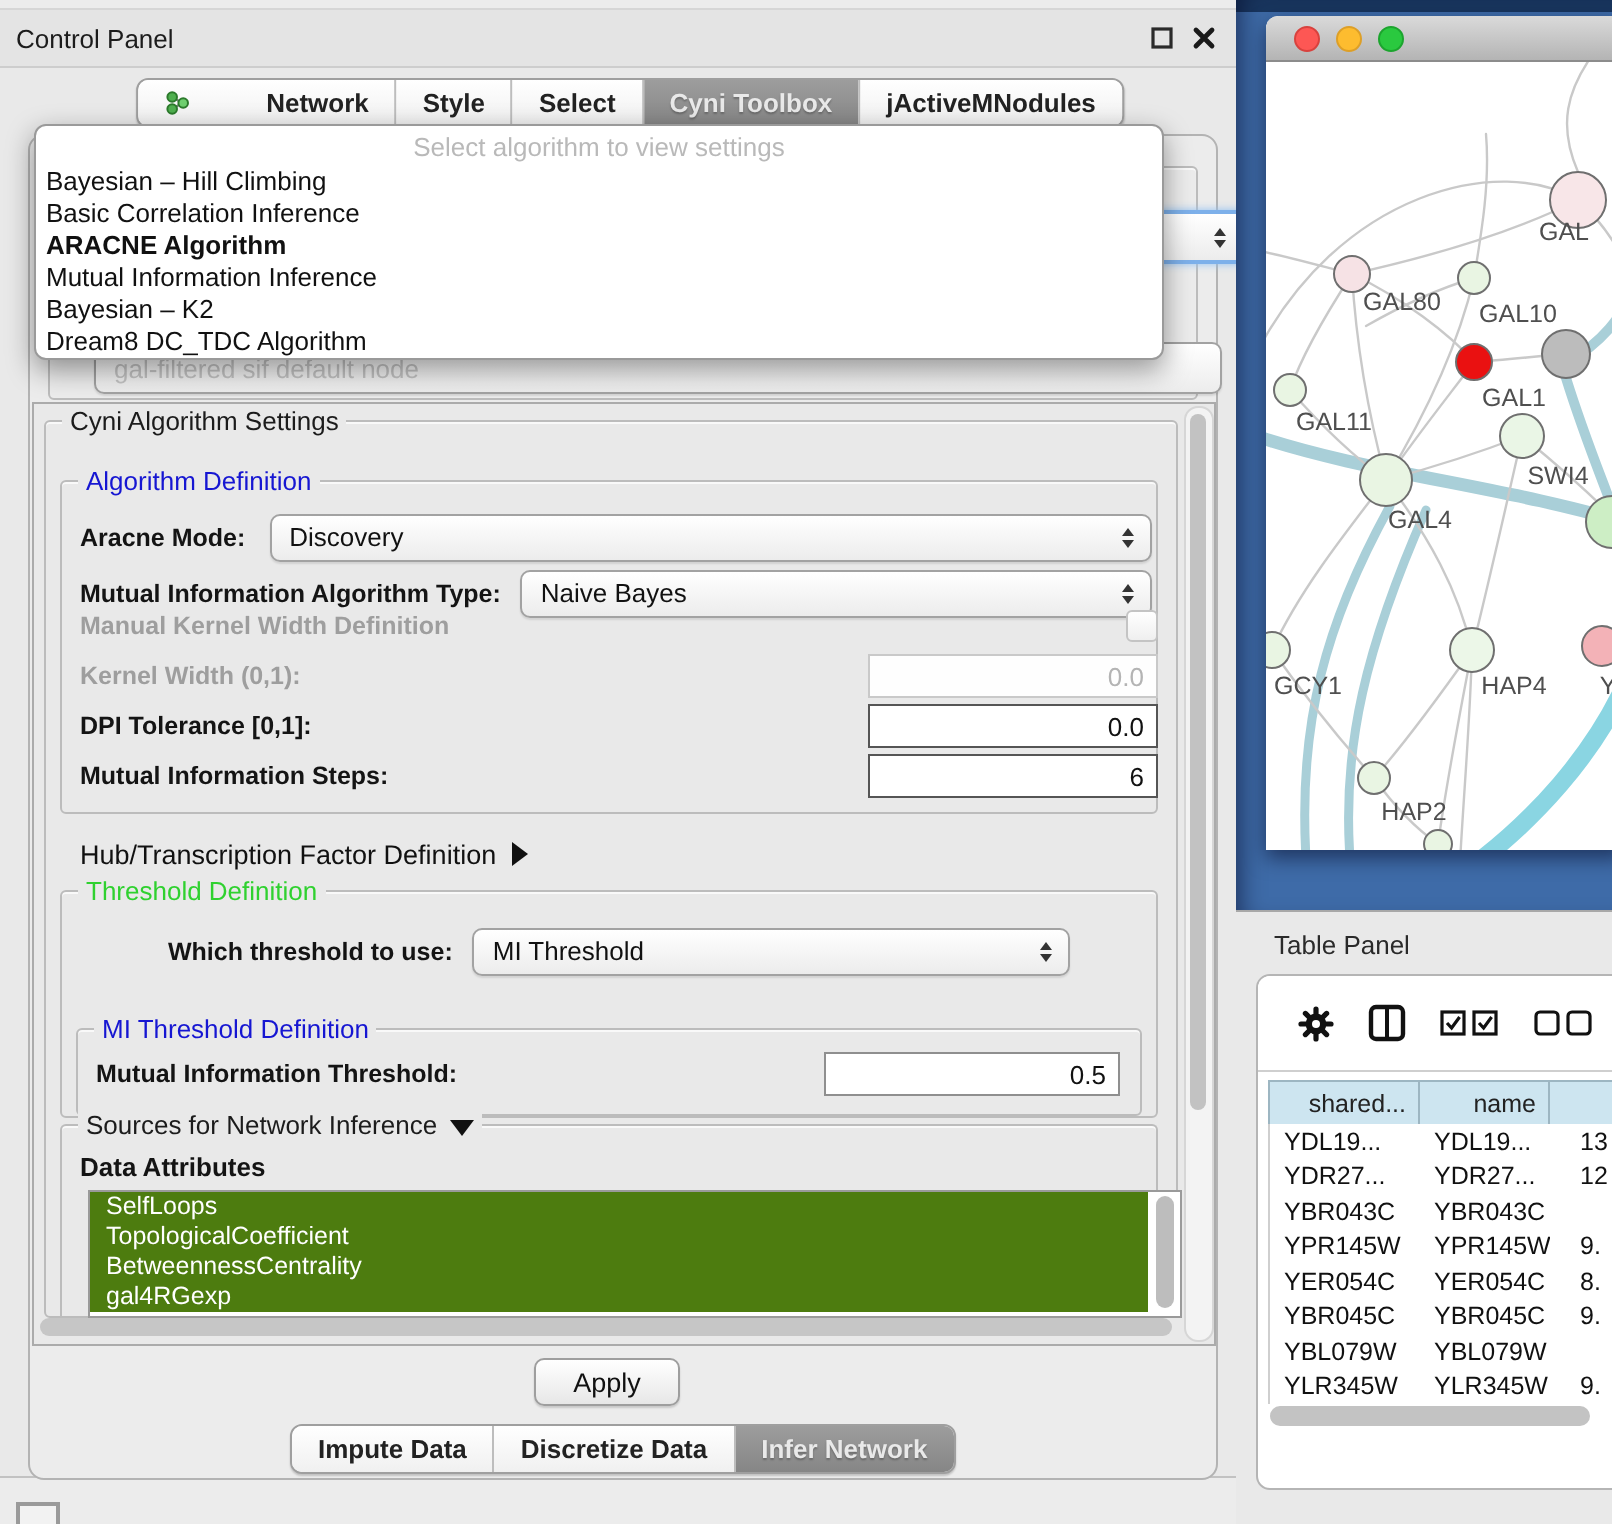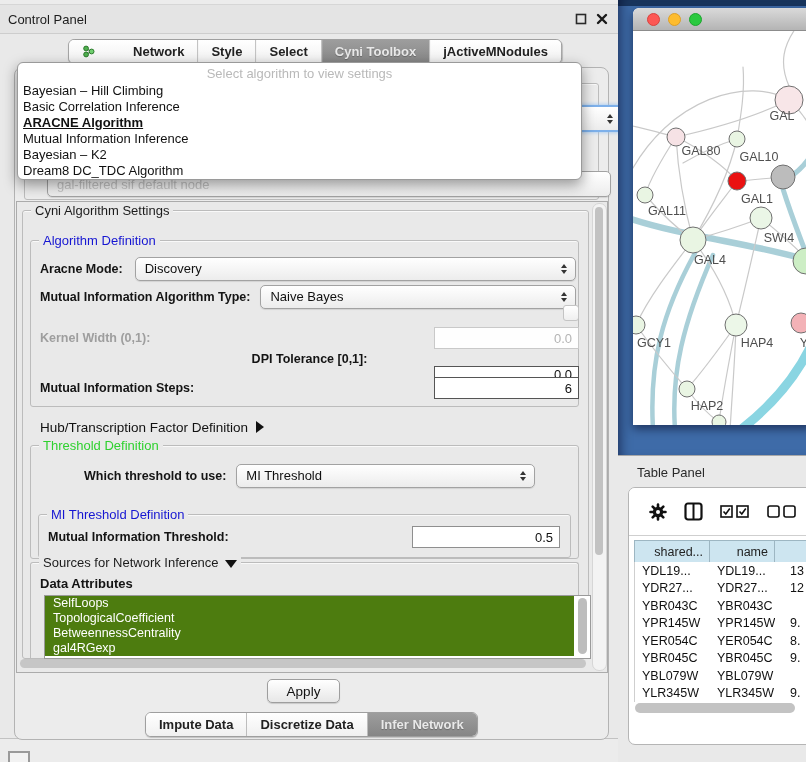--- a/index.html
+++ b/index.html
@@ -65,7 +65,7 @@
       border:1px solid #9a9a9a;border-radius:6px;box-shadow:0 5px 14px rgba(0,0,0,.40);z-index:30;overflow:hidden;}
   .popup .ph{height:18px;line-height:18px;text-align:center;color:#b9b9b9;font-size:13px;margin-top:2px;}
   .popup .pi{height:16px;line-height:16px;font-size:13px;color:#111;padding-left:5px;white-space:nowrap;}
-  .popup .pi.sel{font-weight:bold;text-decoration:underline;}
+  .popup .pi.sel{font-weight:bold;}
 
   
   .viewport{position:absolute;left:16px;top:196px;width:590px;height:470px;background:#e9e9e9;

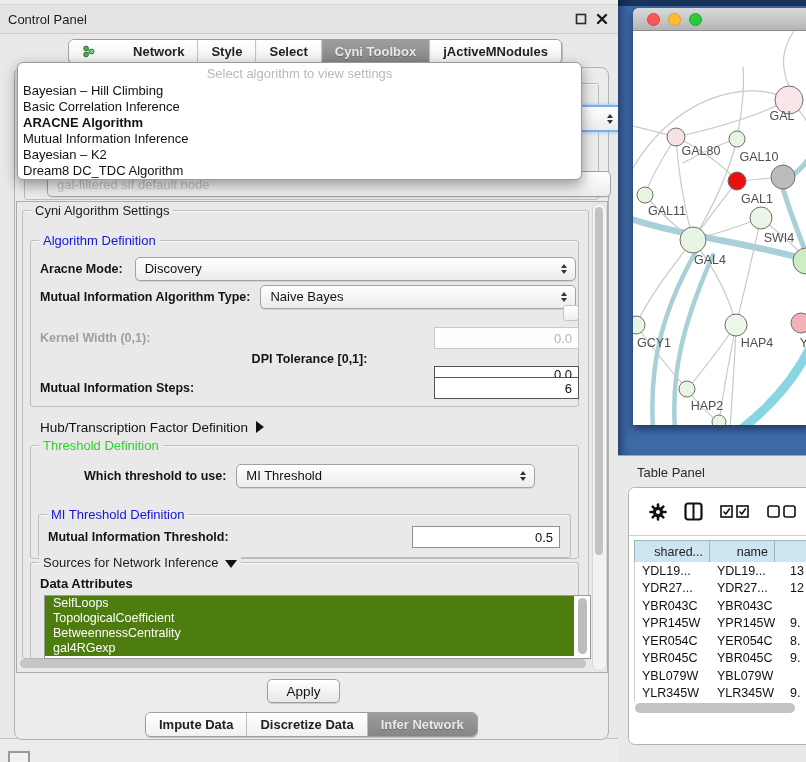--- a/index.html
+++ b/index.html
@@ -198,6 +198,7 @@
     </div>
 
     <div class="row" style="left:40px;top:300px;width:539px;height:16px;">
+      <span class="lbl dis">Manual Kernel Width Definition</span>
       <span class="chk" style="margin-left:auto;"></span>
     </div>
 

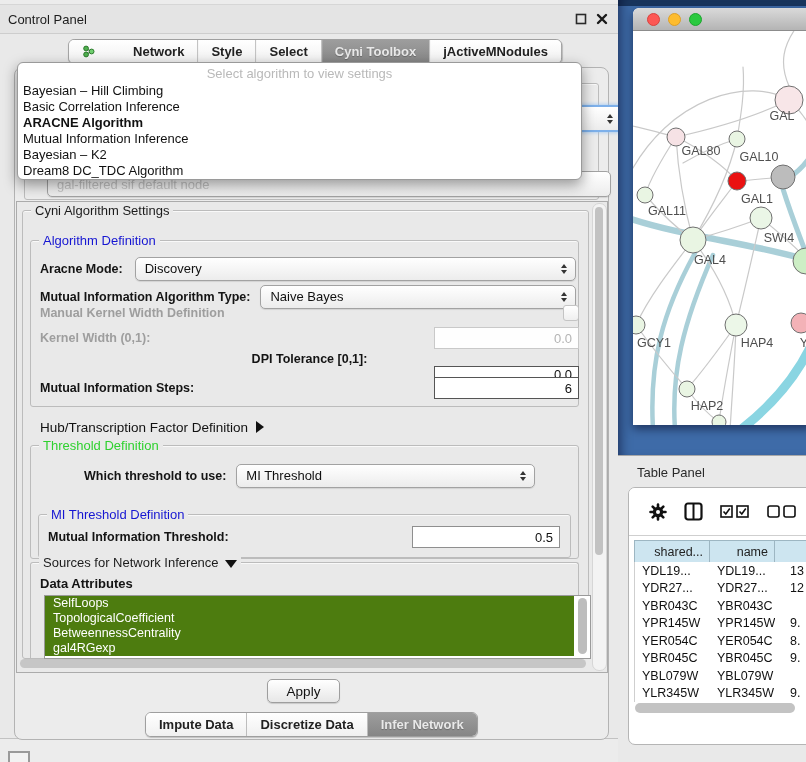--- a/index.html
+++ b/index.html
@@ -209,7 +209,7 @@
       </div>
     </div>
 
-    <div class="row" style="left:40px;top:347px;width:539px;height:22px;flex-direction:column;">
+    <div class="row" style="left:40px;top:347px;width:539px;height:22px;">
       <span class="lbl">DPI Tolerance [0,1]:</span>
       <div class="inp" style="margin-left:auto;width:131px;">
         <span>0.0</span>

